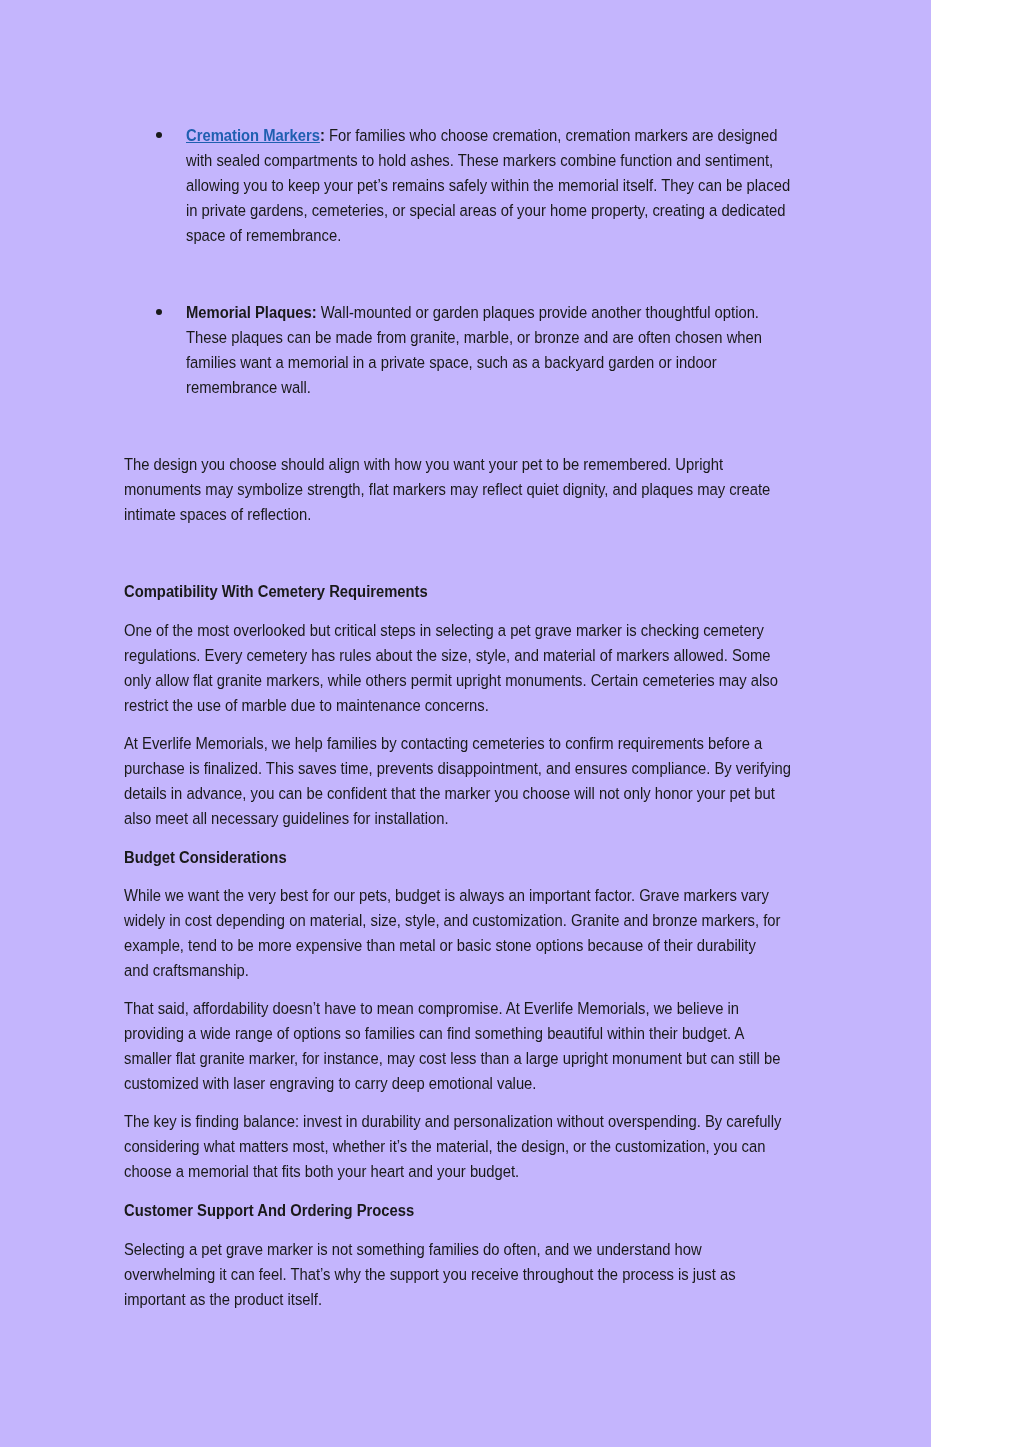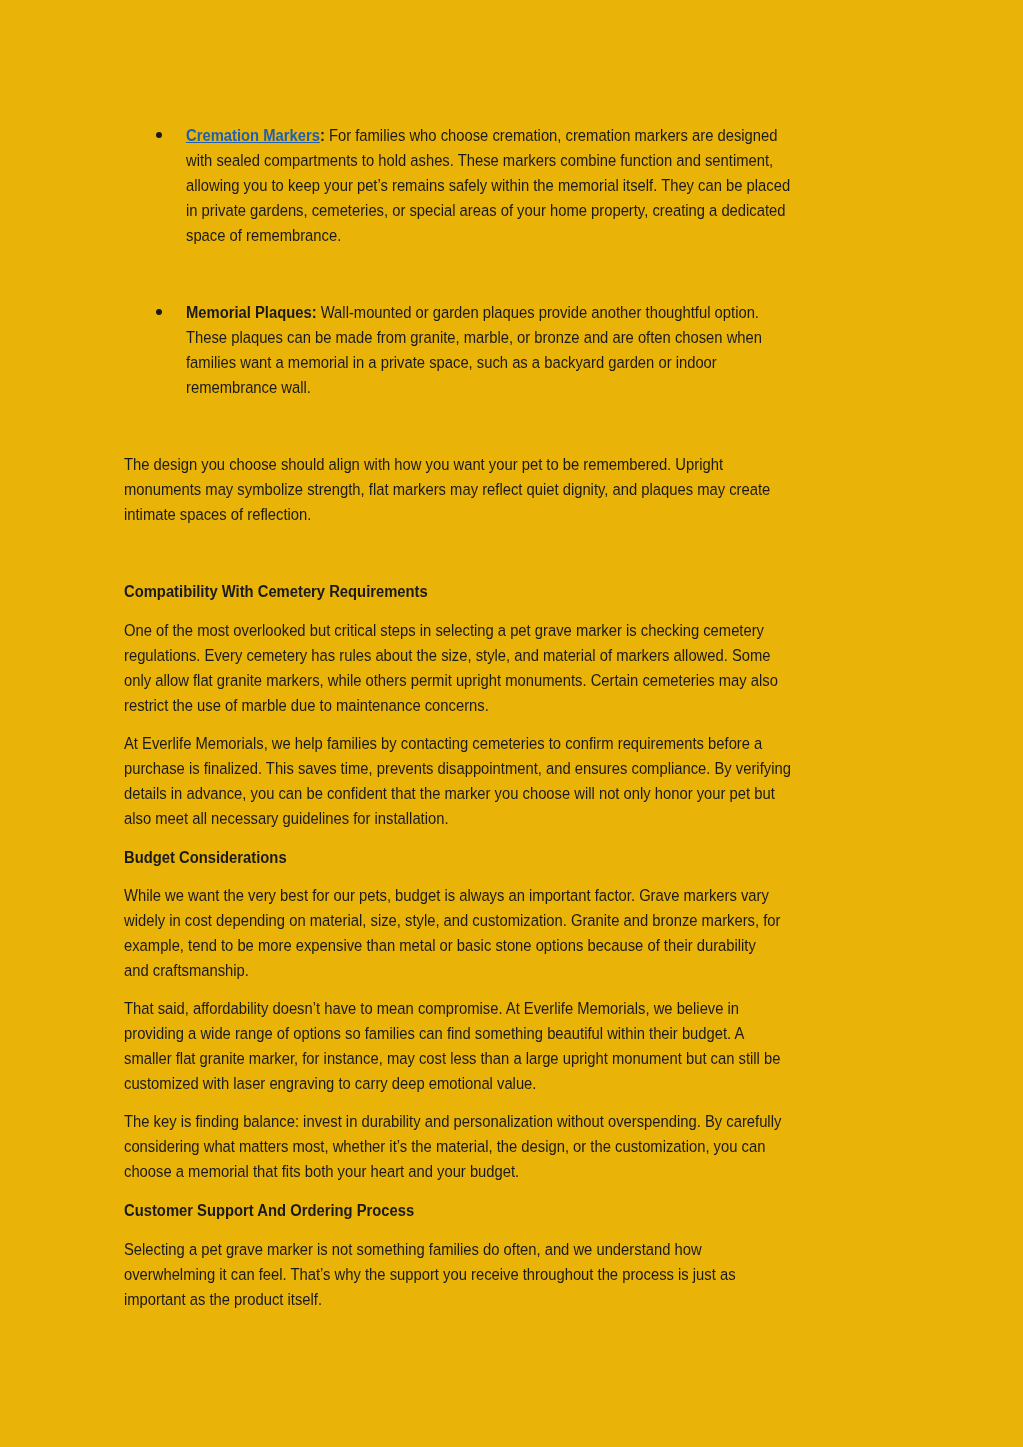--- a/index.html
+++ b/index.html
@@ -5,7 +5,7 @@
   html, body { margin: 0; padding: 0; background: #ffffff; }
   body { width: 1023px; height: 1447px; position: relative; overflow: hidden;
          font-family: "Liberation Sans", sans-serif; color: #1a1a1a; }
-  .page { position: absolute; left: 0; top: 0; width: 1023px; height: 1447px; background: #eab308; }
+  .page { position: absolute; left: 0; top: 0; width: 931px; height: 1447px; background: #c4b5fd; }
   .line { position: absolute; white-space: nowrap; font-size: 17.2px; line-height: 20px;
           transform-origin: 0 50%; transform: scaleX(0.86); }
   .bold { font-weight: bold; }

